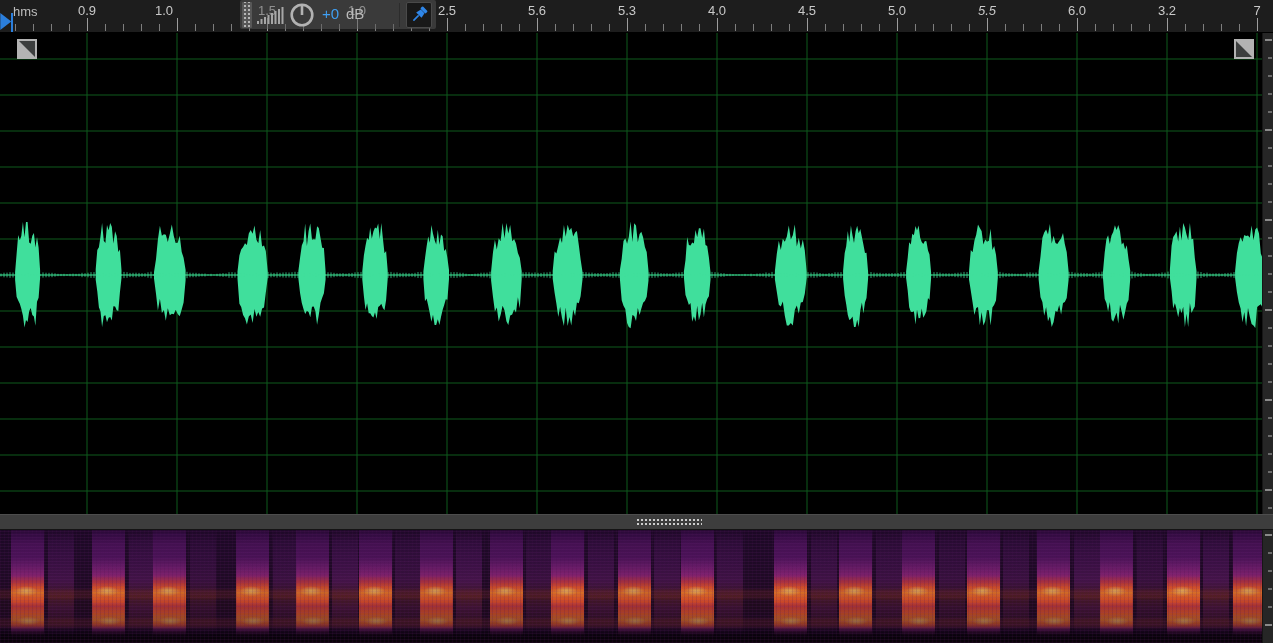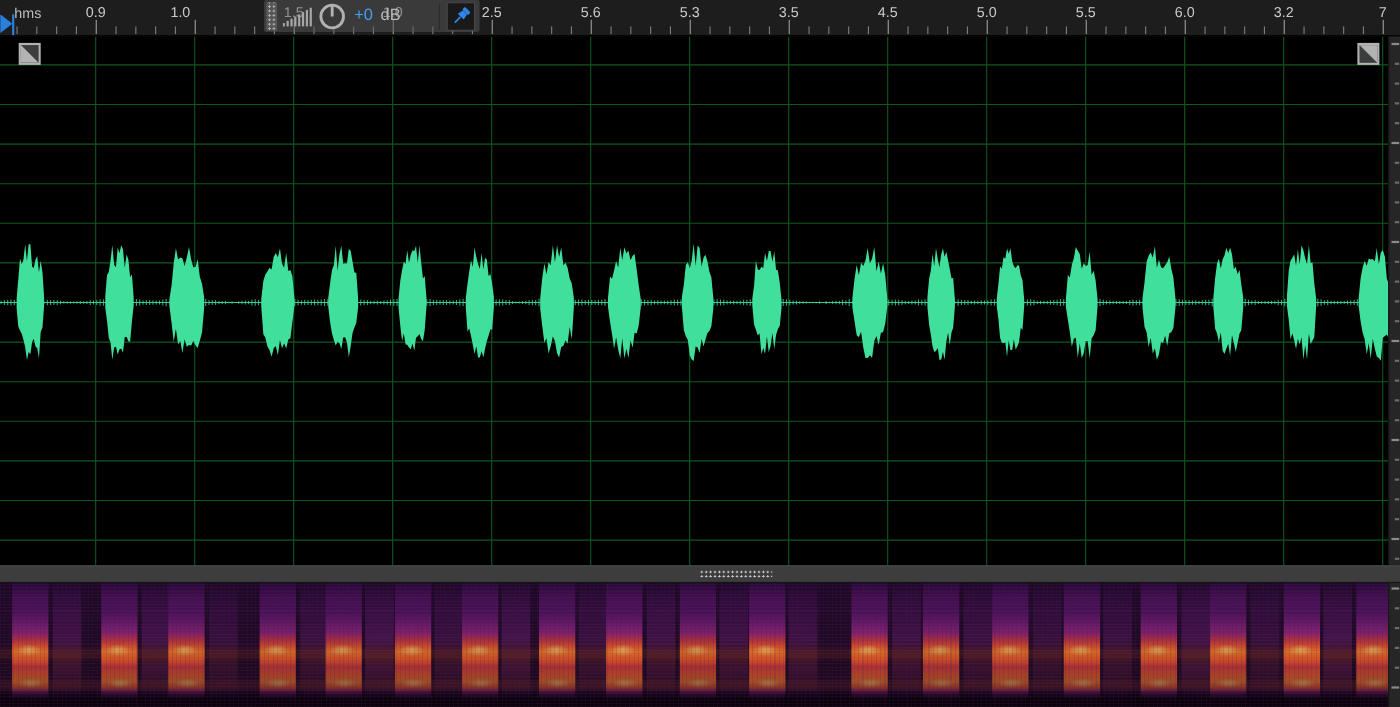--- a/index.html
+++ b/index.html
@@ -86,7 +86,7 @@
         <span class="rlabel" style="left: 447px;">2.5</span>
         <span class="rlabel" style="left: 537px;">5.6</span>
         <span class="rlabel" style="left: 627px;">5.3</span>
-        <span class="rlabel" style="left: 717px;">3.5</span>
+        <span class="rlabel" style="left: 717px;">4.0</span>
         <span class="rlabel" style="left: 807px;">4.5</span>
         <span class="rlabel" style="left: 897px;">5.0</span>
         <span class="rlabel" style="left: 987px;">5.5</span>

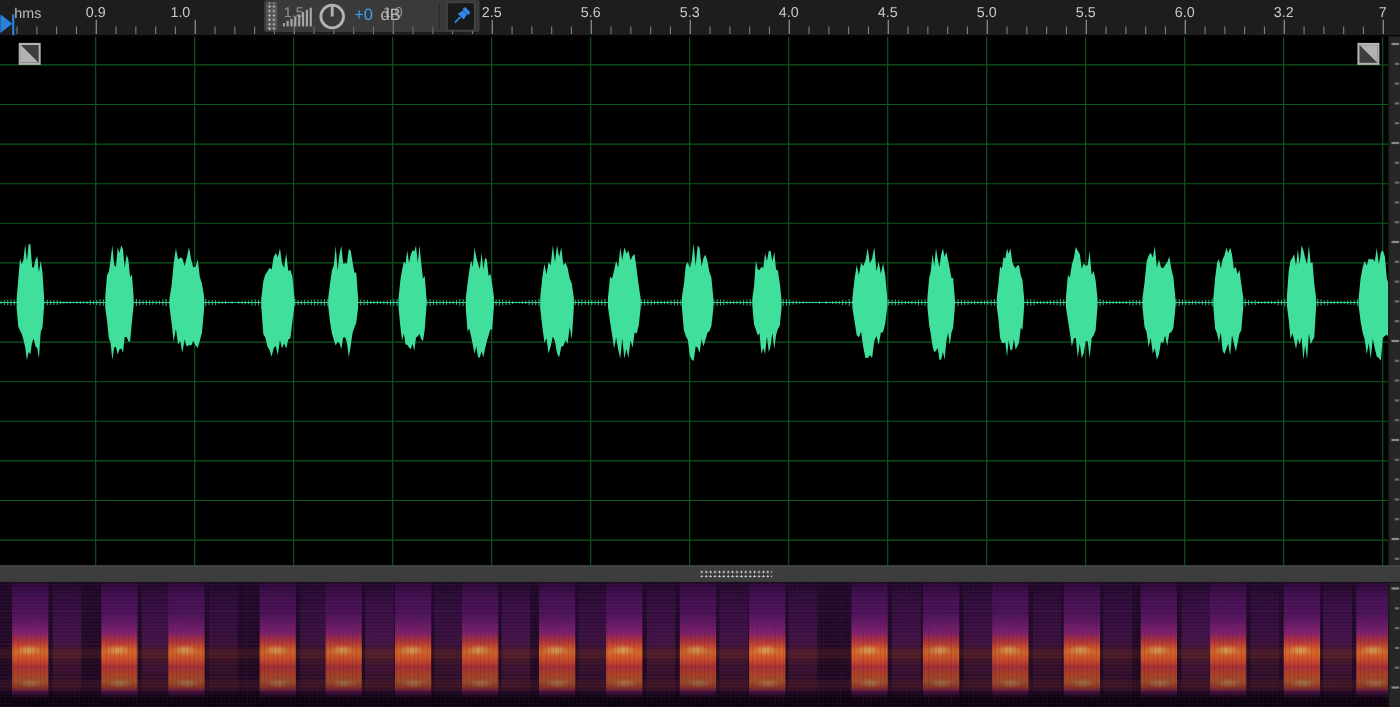--- a/index.html
+++ b/index.html
@@ -89,7 +89,7 @@
         <span class="rlabel" style="left: 717px;">4.0</span>
         <span class="rlabel" style="left: 807px;">4.5</span>
         <span class="rlabel" style="left: 897px;">5.0</span>
-        <span class="rlabel" style="left: 987px;">5.5</span>
+        <span class="rlabel" style="left: 987px; font-style: italic;">5.5</span>
         <span class="rlabel" style="left: 1077px;">6.0</span>
         <span class="rlabel" style="left: 1167px;">3.2</span>
         <span class="rlabel" style="left: 1257px;">7</span>

